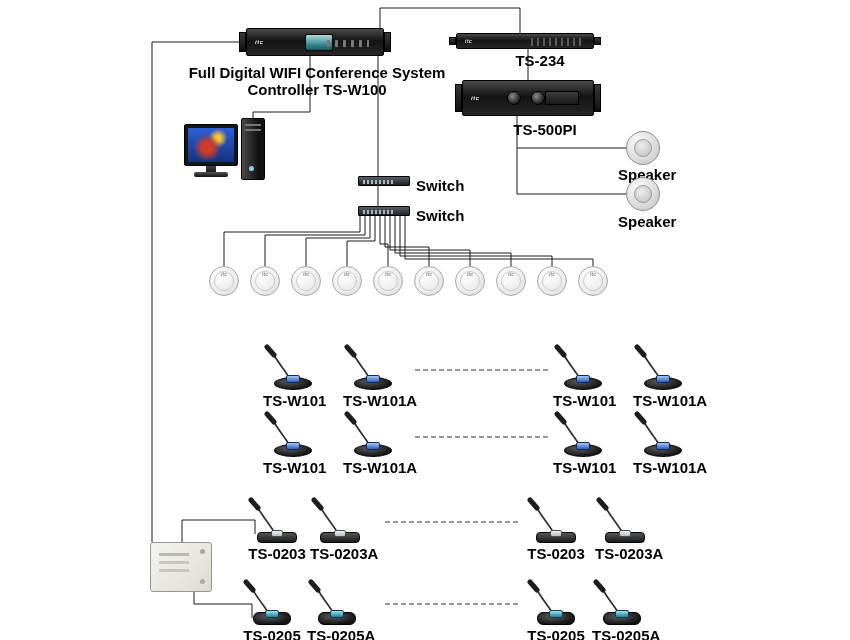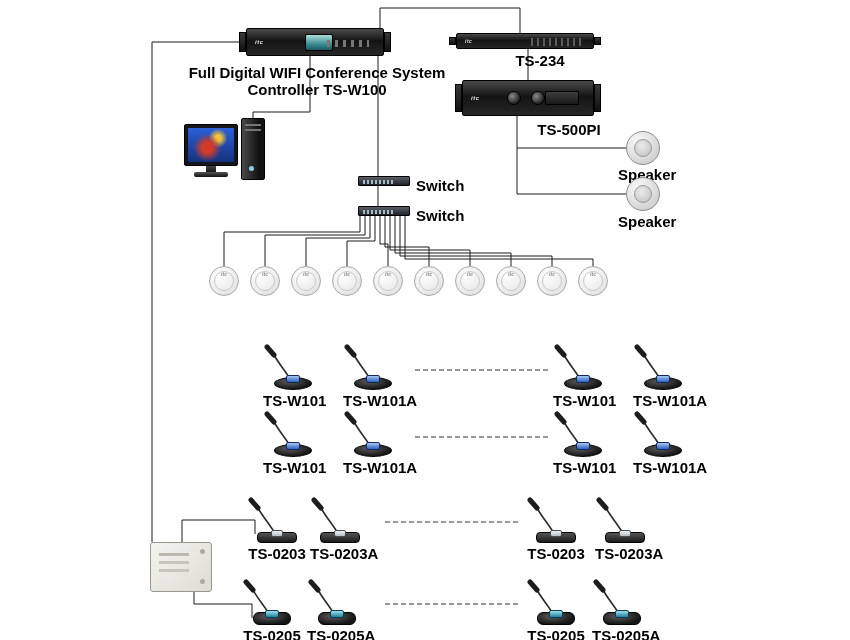--- a/index.html
+++ b/index.html
@@ -130,7 +130,7 @@
     <span class="knob" style="left:68px;"></span>
     <span class="amp-plate"></span>
   </div>
-  <div class="label" style="left:536px;top:121px;width:66px;">TS-500PI</div>
+  <div class="label" style="left:512px;top:121px;width:66px;">TS-500PI</div>
 
   <div class="speaker" style="left:626px;top:131px;"></div>
   <div class="label" style="left:618px;top:166px;width:50px;">Speaker</div>

